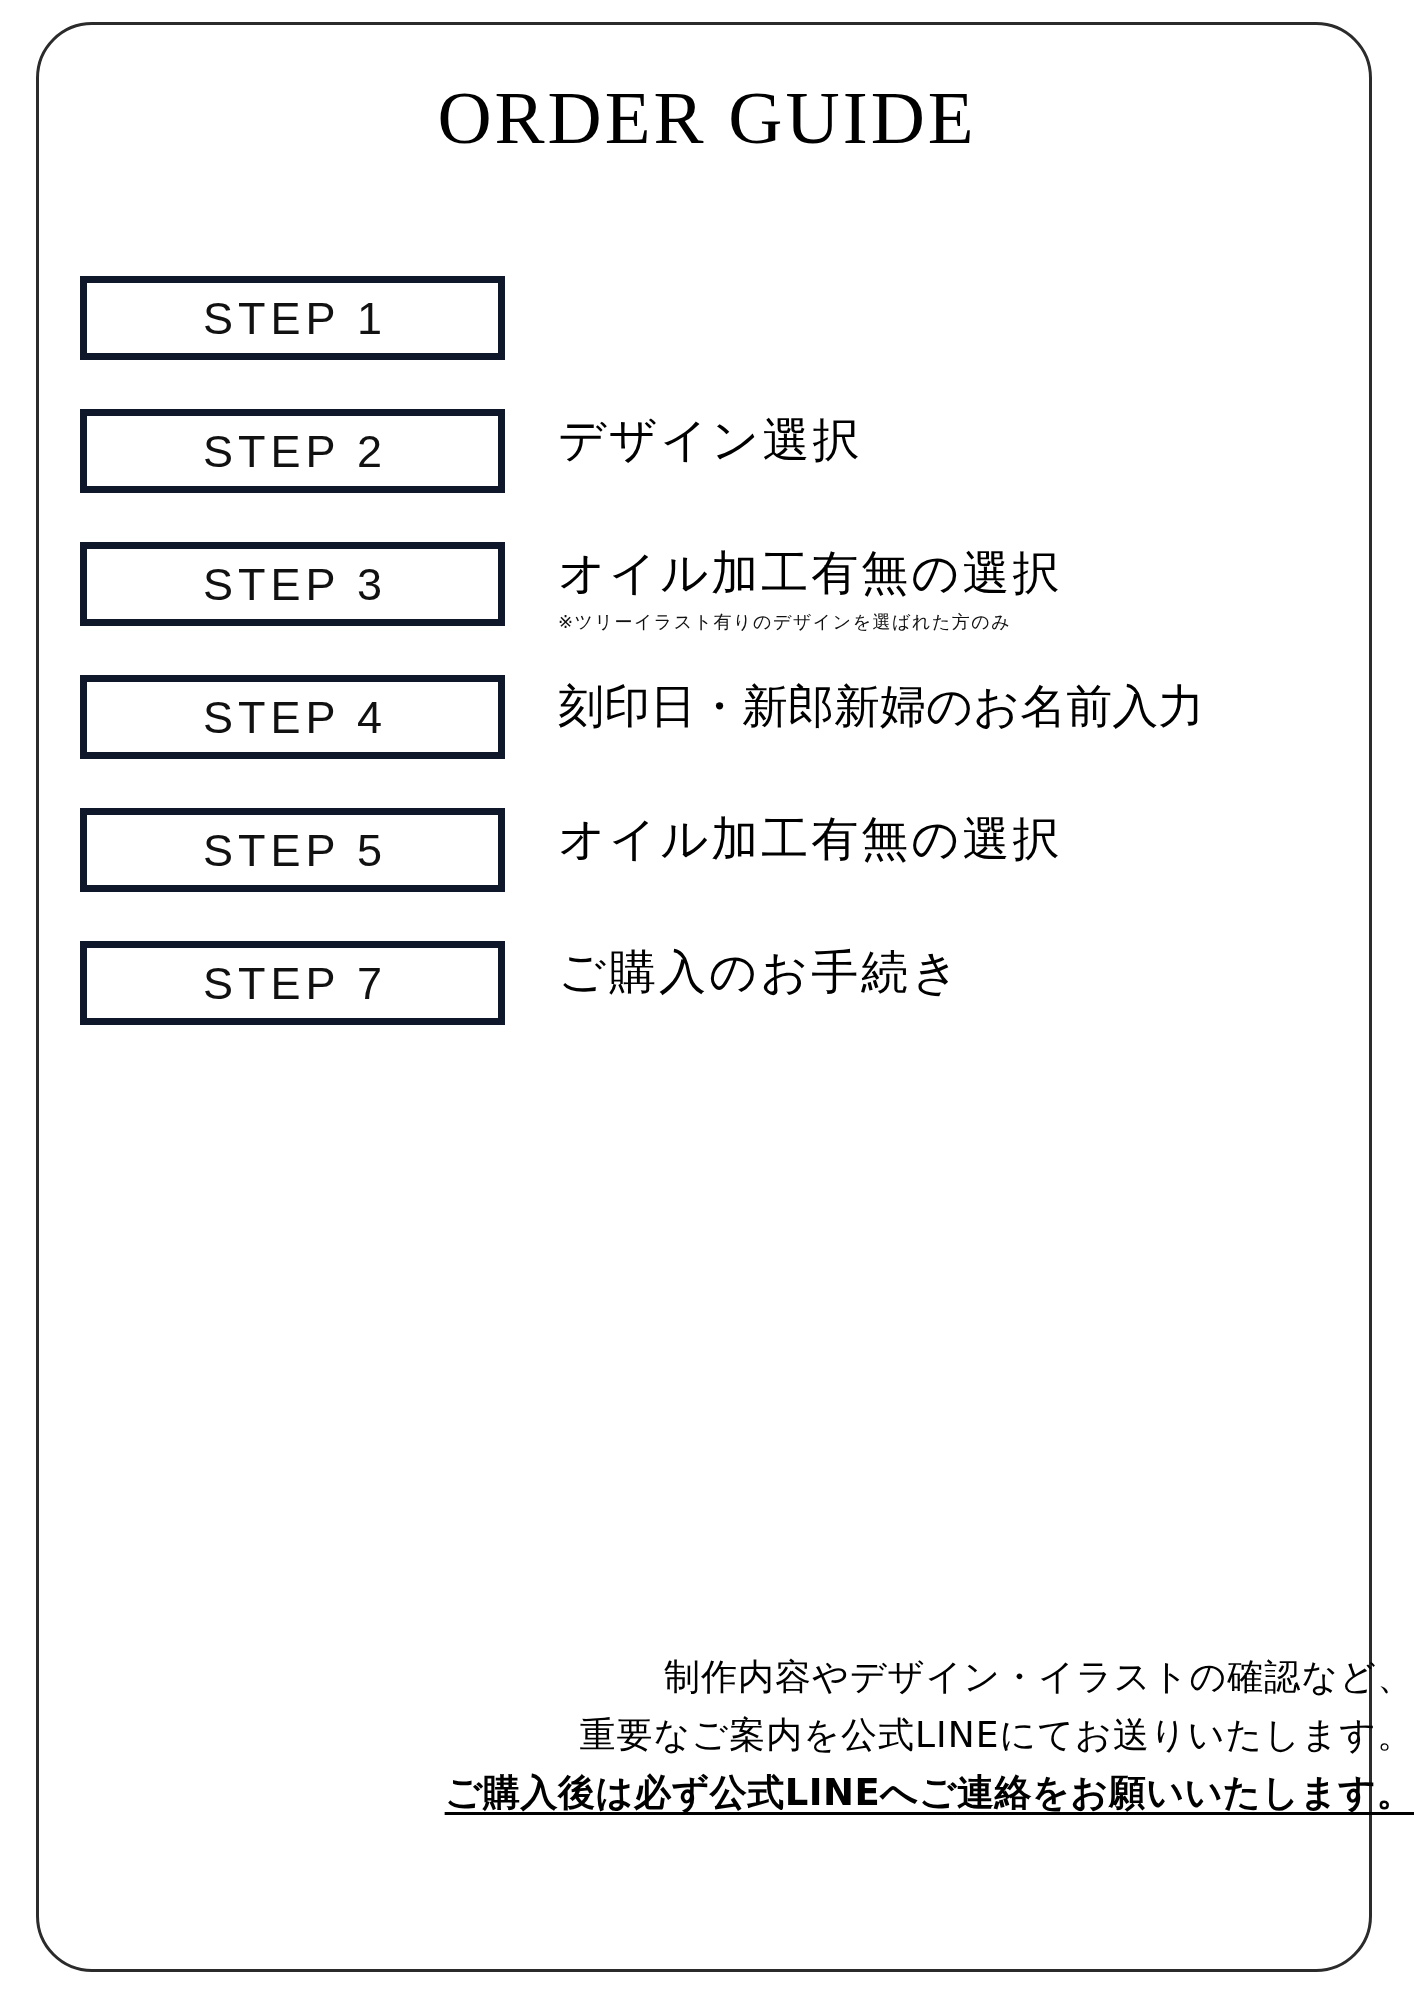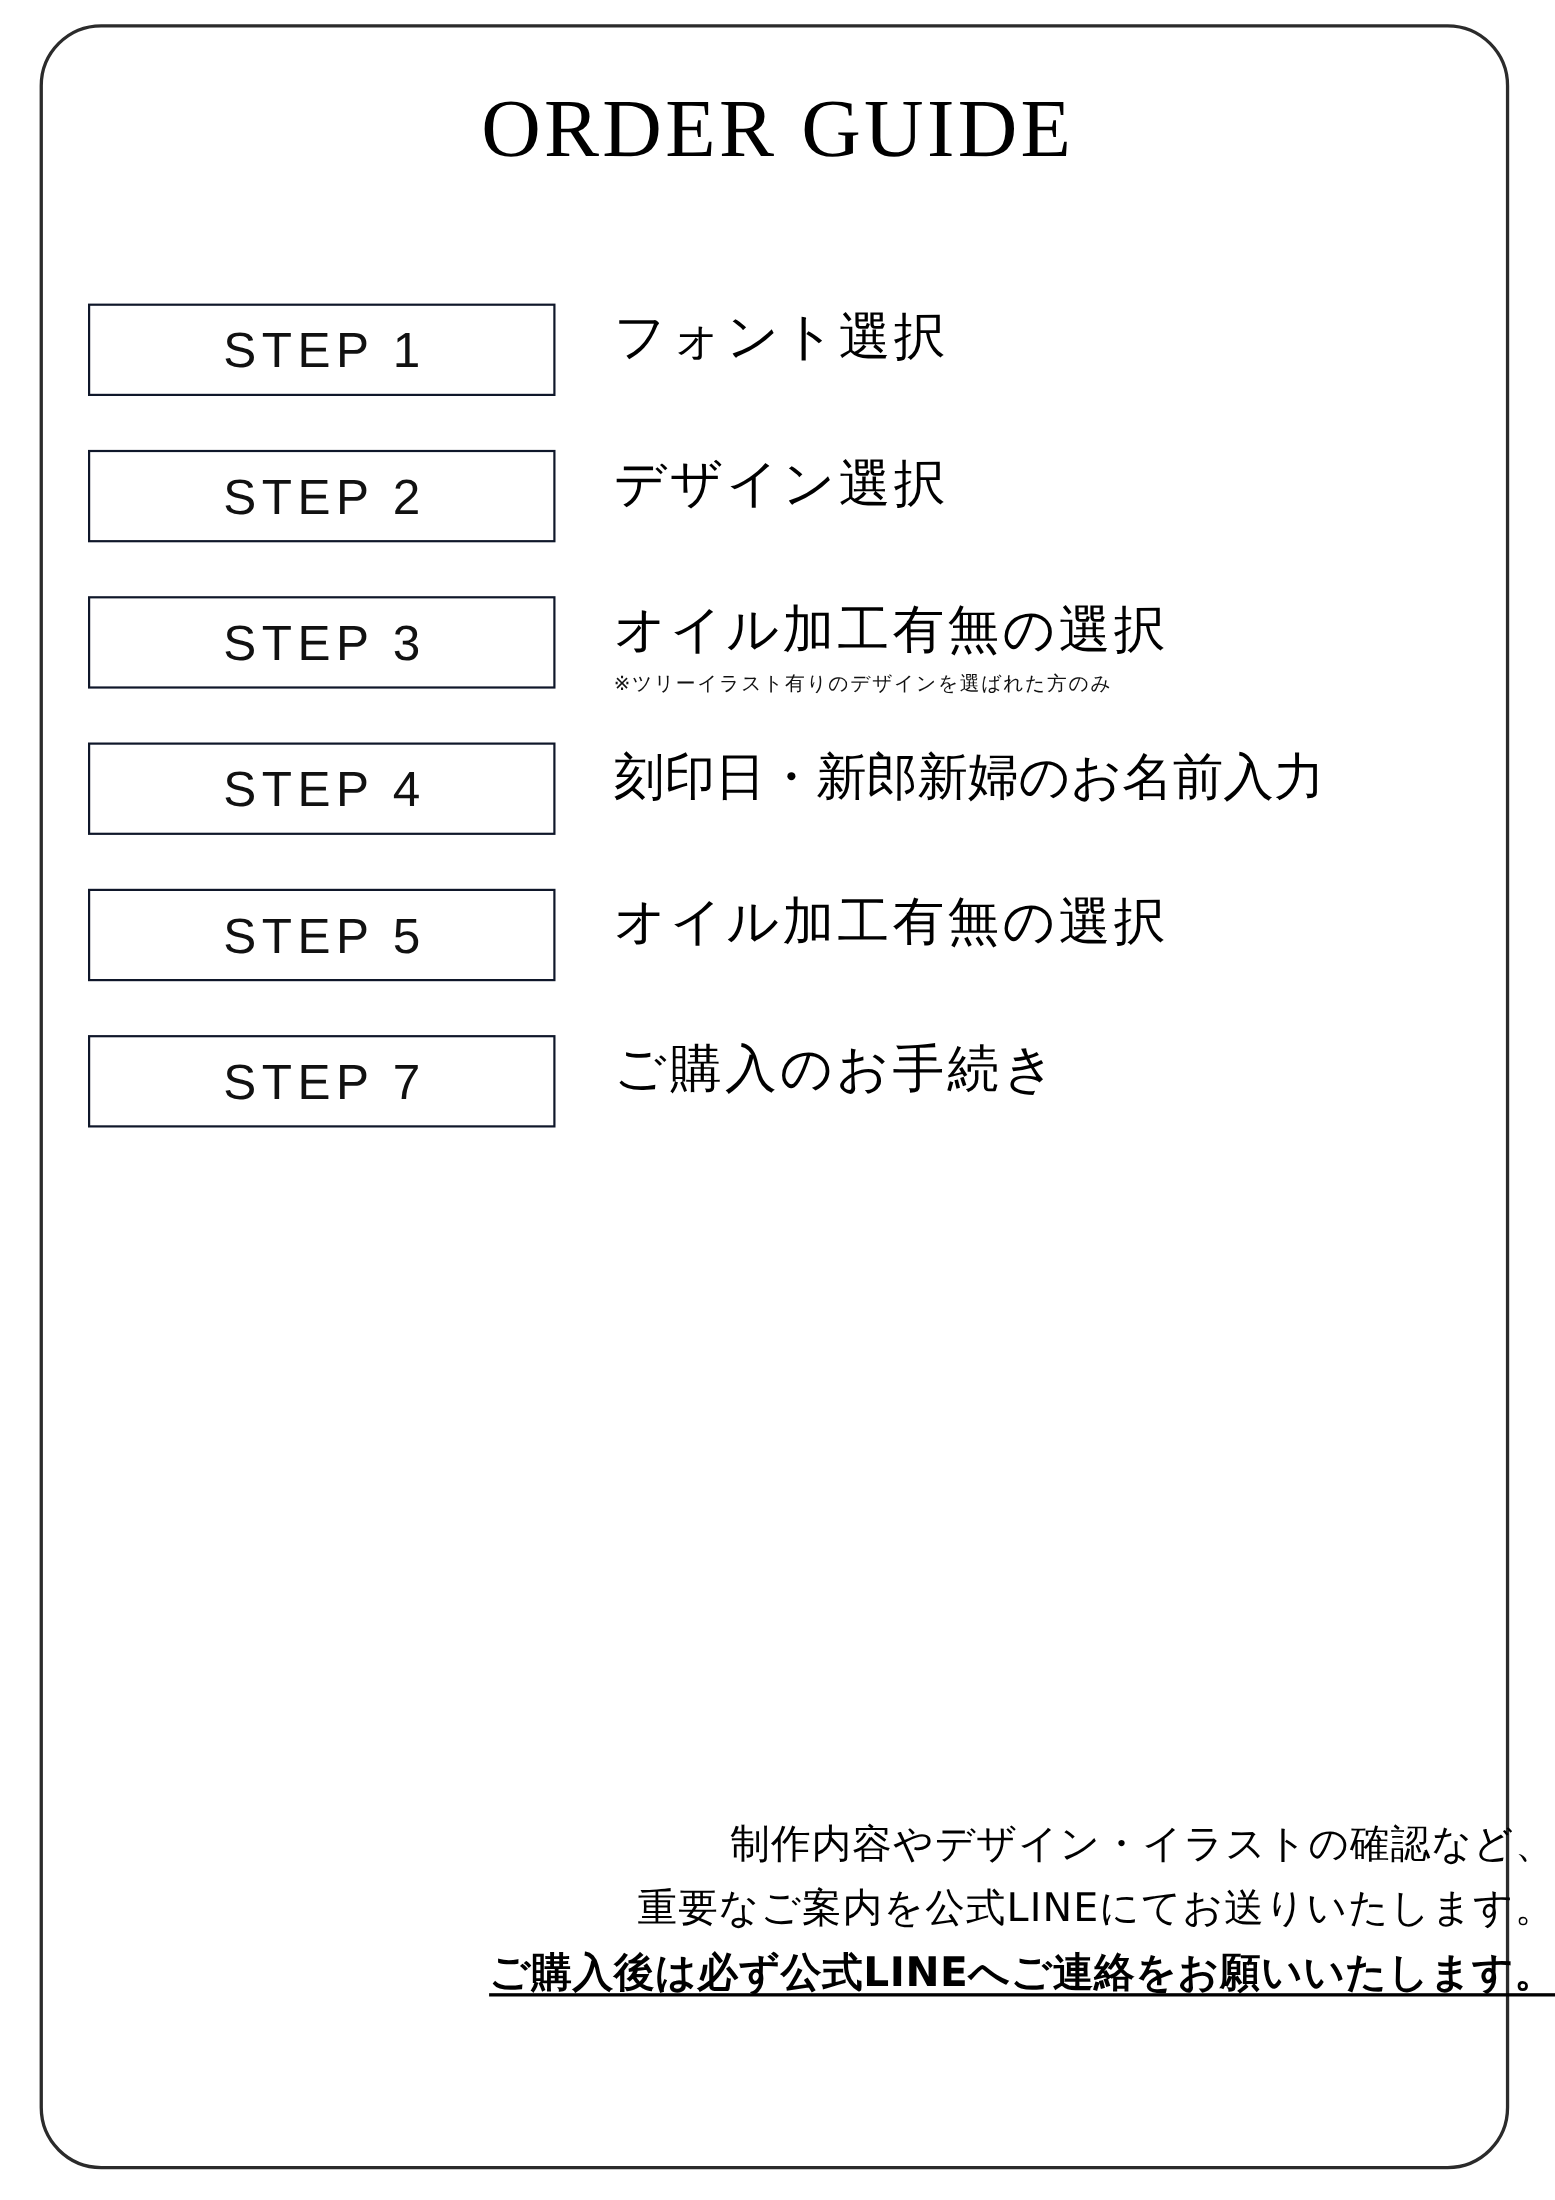--- a/index.html
+++ b/index.html
@@ -72,7 +72,7 @@
     top: 0;
     width: 425px;
     height: 84px;
-    border: 2px solid #0f172a;
+    border: 7px solid #0f172a;
     box-sizing: border-box;
     display: flex;
     align-items: center;

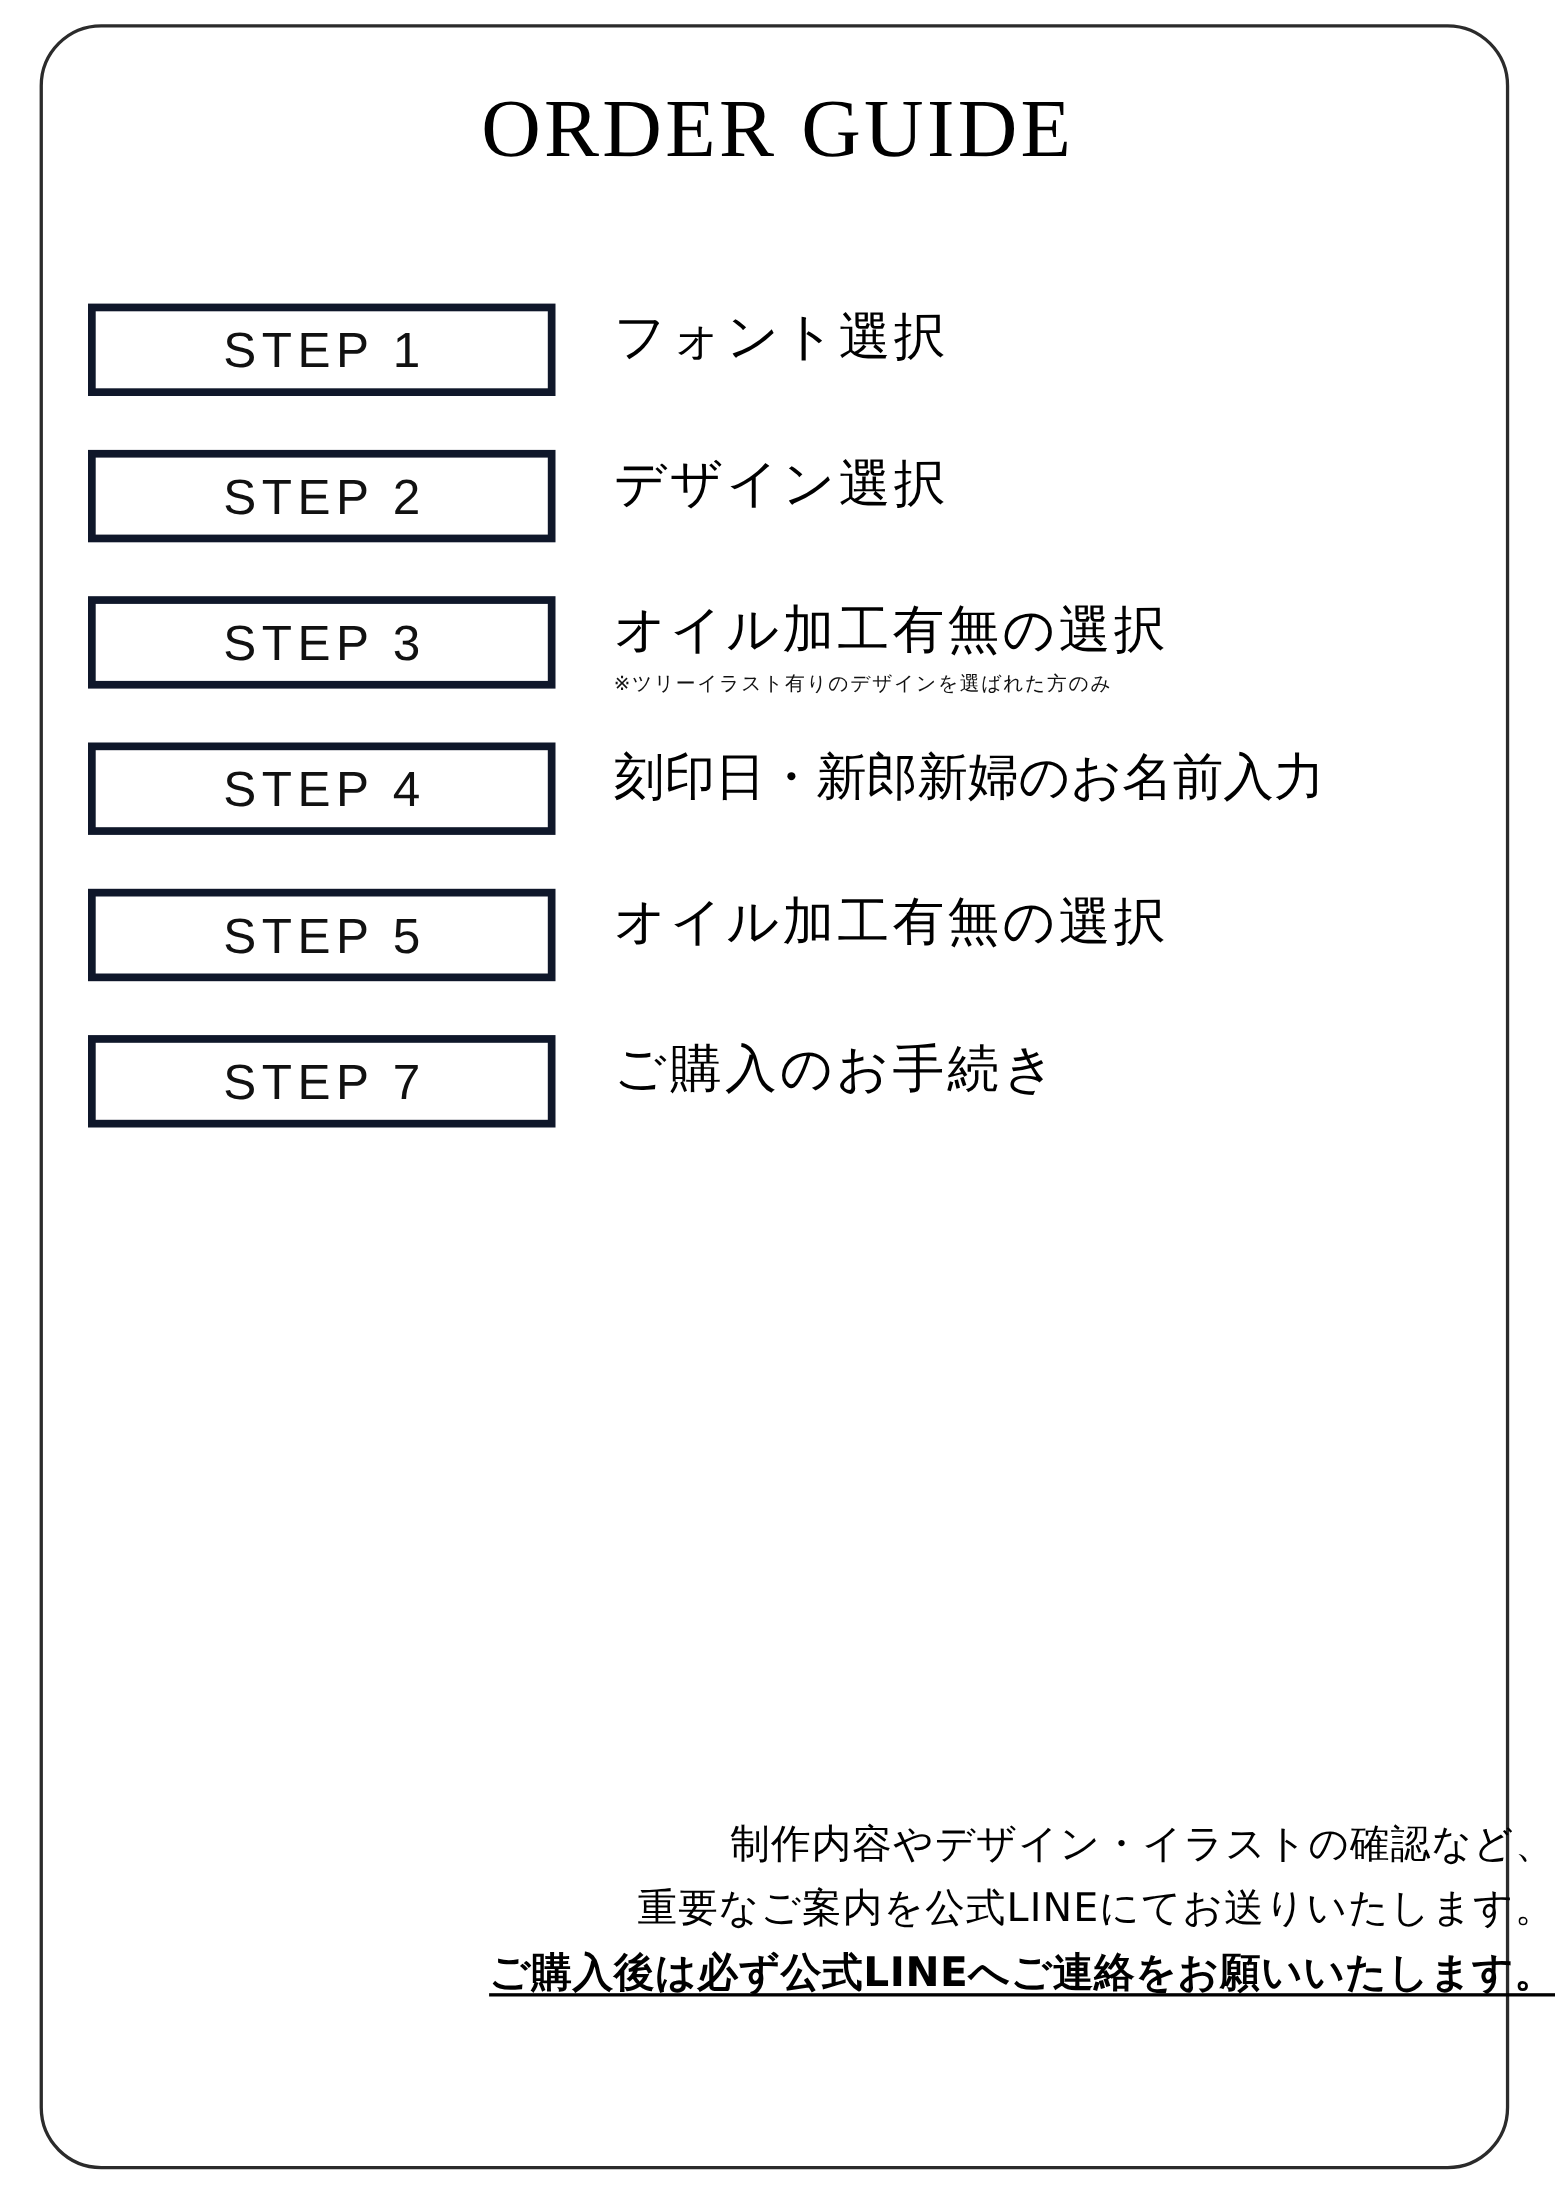--- a/index.html
+++ b/index.html
@@ -167,10 +167,6 @@
       <div class="step-box">
         <span class="step-box-label">STEP 1</span>
       </div>
-      <div class="step-text-wrap">
-        <span class="step-label">フォント選択</span>
-
-      </div>
     </div>
 
     <div class="step-row">

